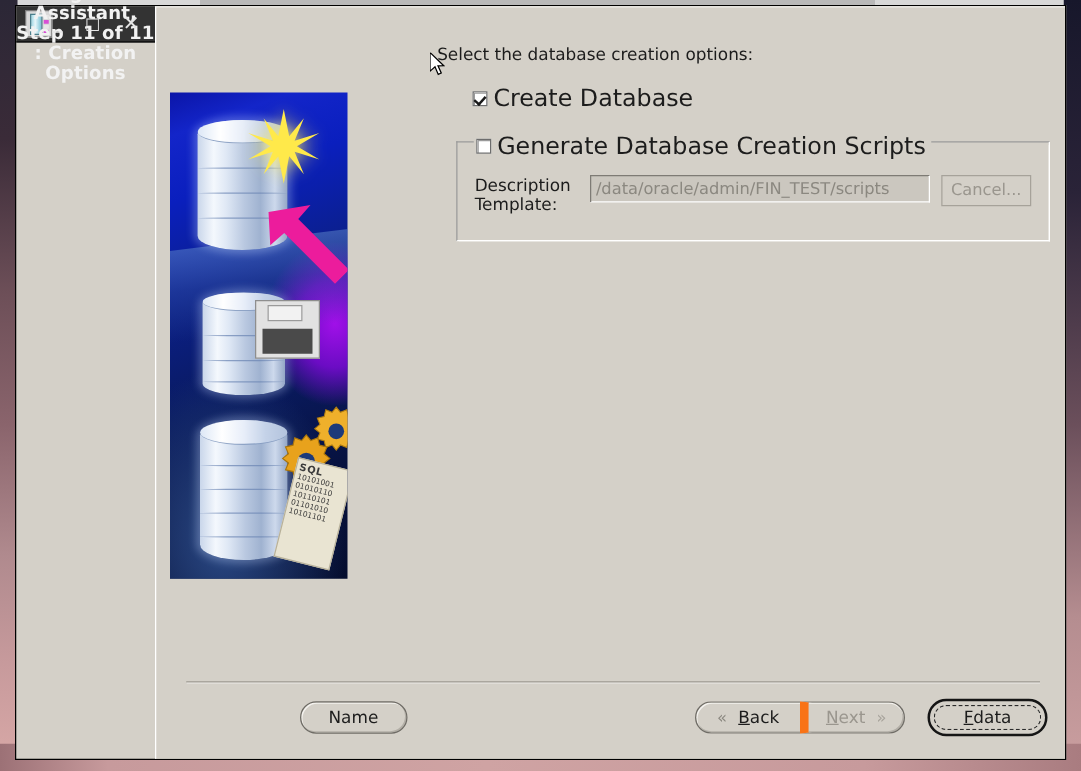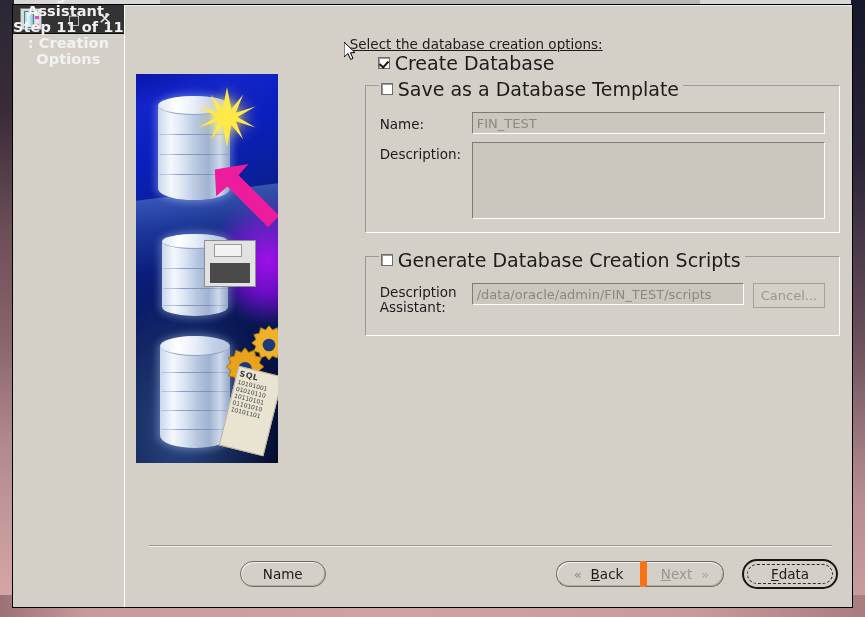--- a/index.html
+++ b/index.html
@@ -267,9 +267,8 @@
     font-size: 13.5px;
     color: #1c1c1c;
     font-family: "DejaVu Sans", sans-serif;
-    margin-bottom: 0;
+    margin-bottom: 16px;
     margin-left: 12px;
-    text-decoration: underline;
   }
 
   

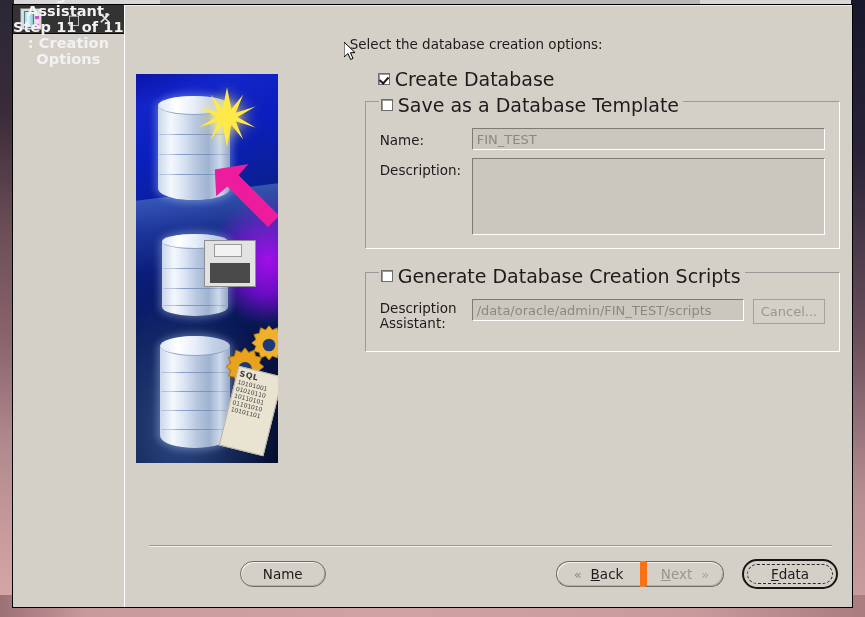--- a/index.html
+++ b/index.html
@@ -604,22 +604,6 @@
         <span class="cblabel">Create Database</span>
       </div>
 
-      <div class="group" id="group-template">
-        <div class="group-title">
-          <span class="checkbox"></span>
-          <span class="cblabel">Save as a Database Template</span>
-        </div>
-
-        <div class="field-row">
-          <span class="field-label">Name:</span>
-          <span class="textinput">FIN_TEST</span>
-        </div>
-
-        <div class="field-row">
-          <span class="field-label">Description:</span>
-          <span class="textarea"></span>
-        </div>
-      </div>
 
       <div class="group" id="group-scripts">
         <div class="group-title">

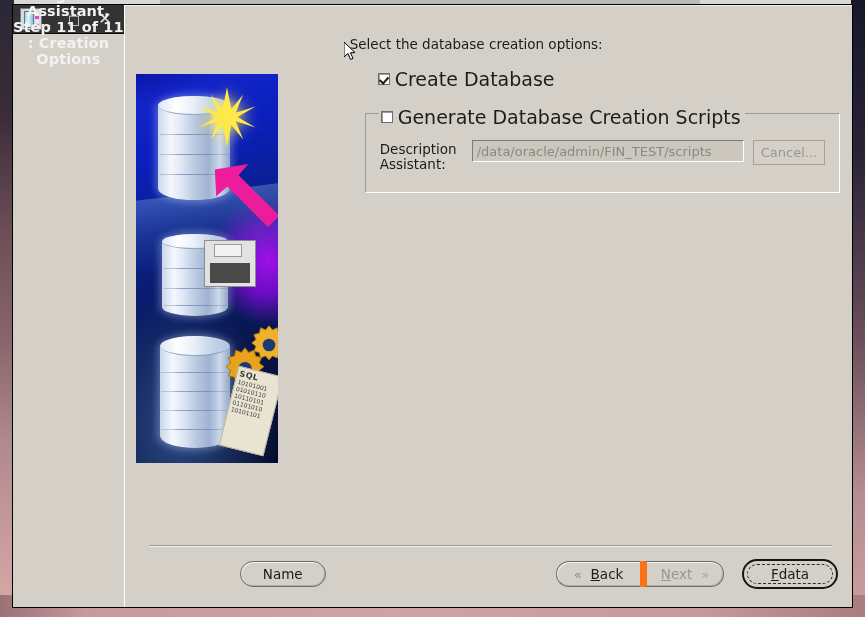--- a/index.html
+++ b/index.html
@@ -614,7 +614,7 @@
         <div class="field-row">
           <span class="field-label two-line">
             <span>Description</span><br>
-            <span>Assistant:</span>
+            <span>Template:</span>
           </span>
           <span class="textinput">/data/oracle/admin/FIN_TEST/scripts</span>
           <span class="browse-btn">Cancel...</span>

